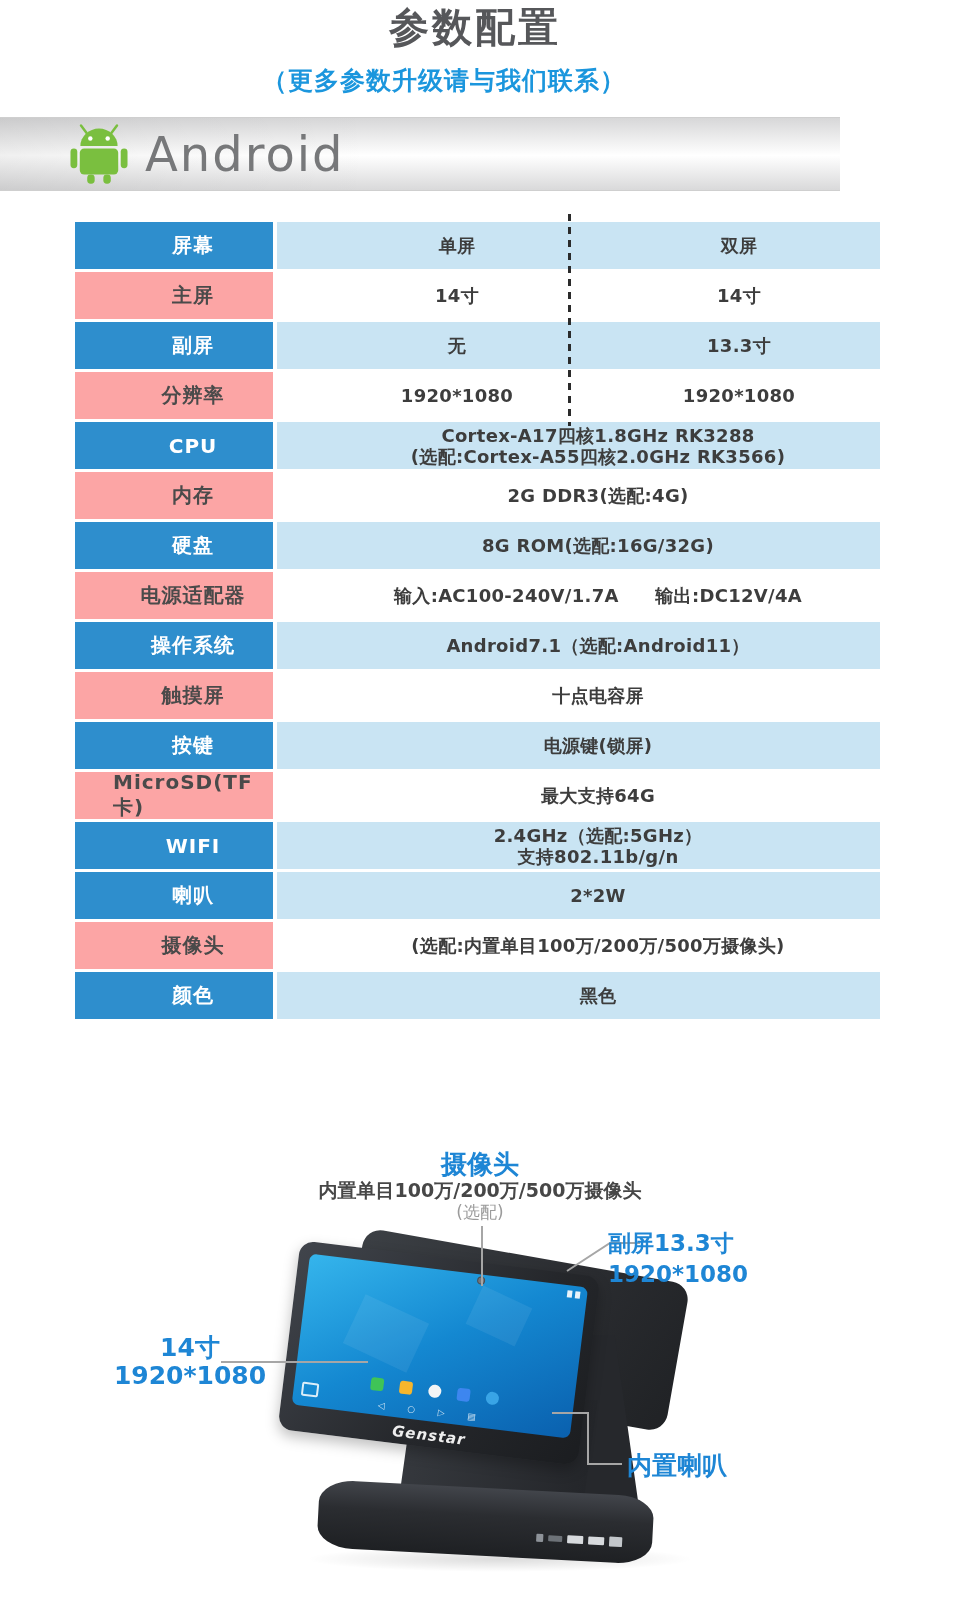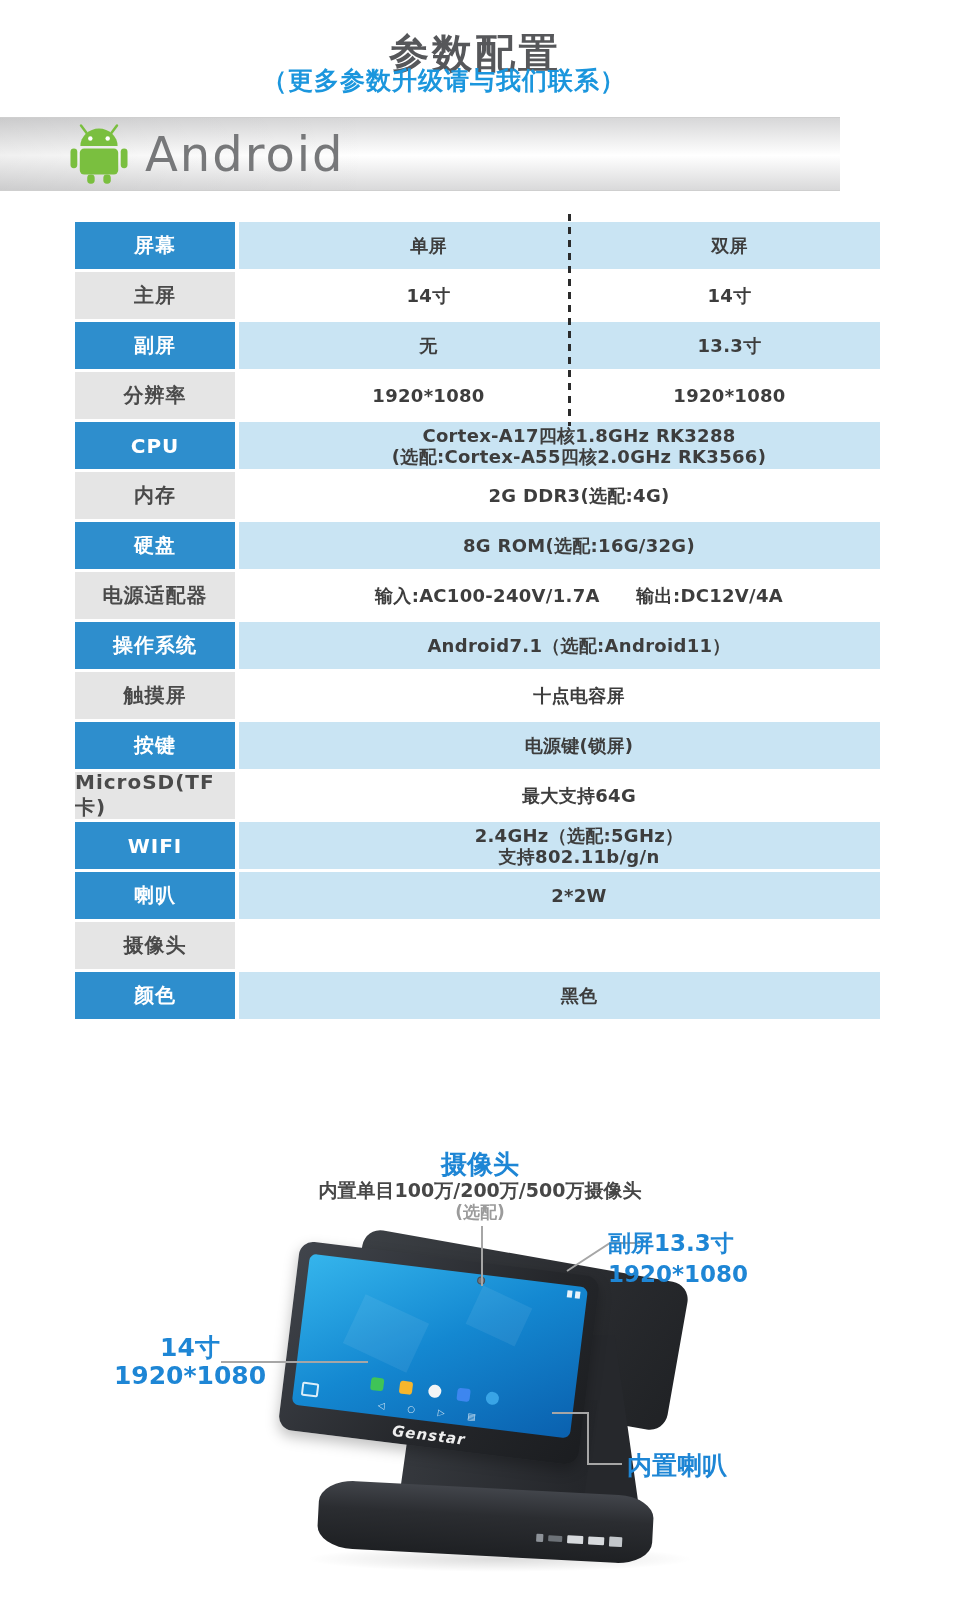--- a/index.html
+++ b/index.html
@@ -9,7 +9,7 @@
   }
   
   .page-title{
-    position:absolute;top:26px;left:0;width:950px;text-align:center;
+    position:absolute;top:0;left:0;width:950px;text-align:center;
     font-size:40px;font-weight:900;color:#56575a;letter-spacing:3px;
   }
   .page-subtitle{

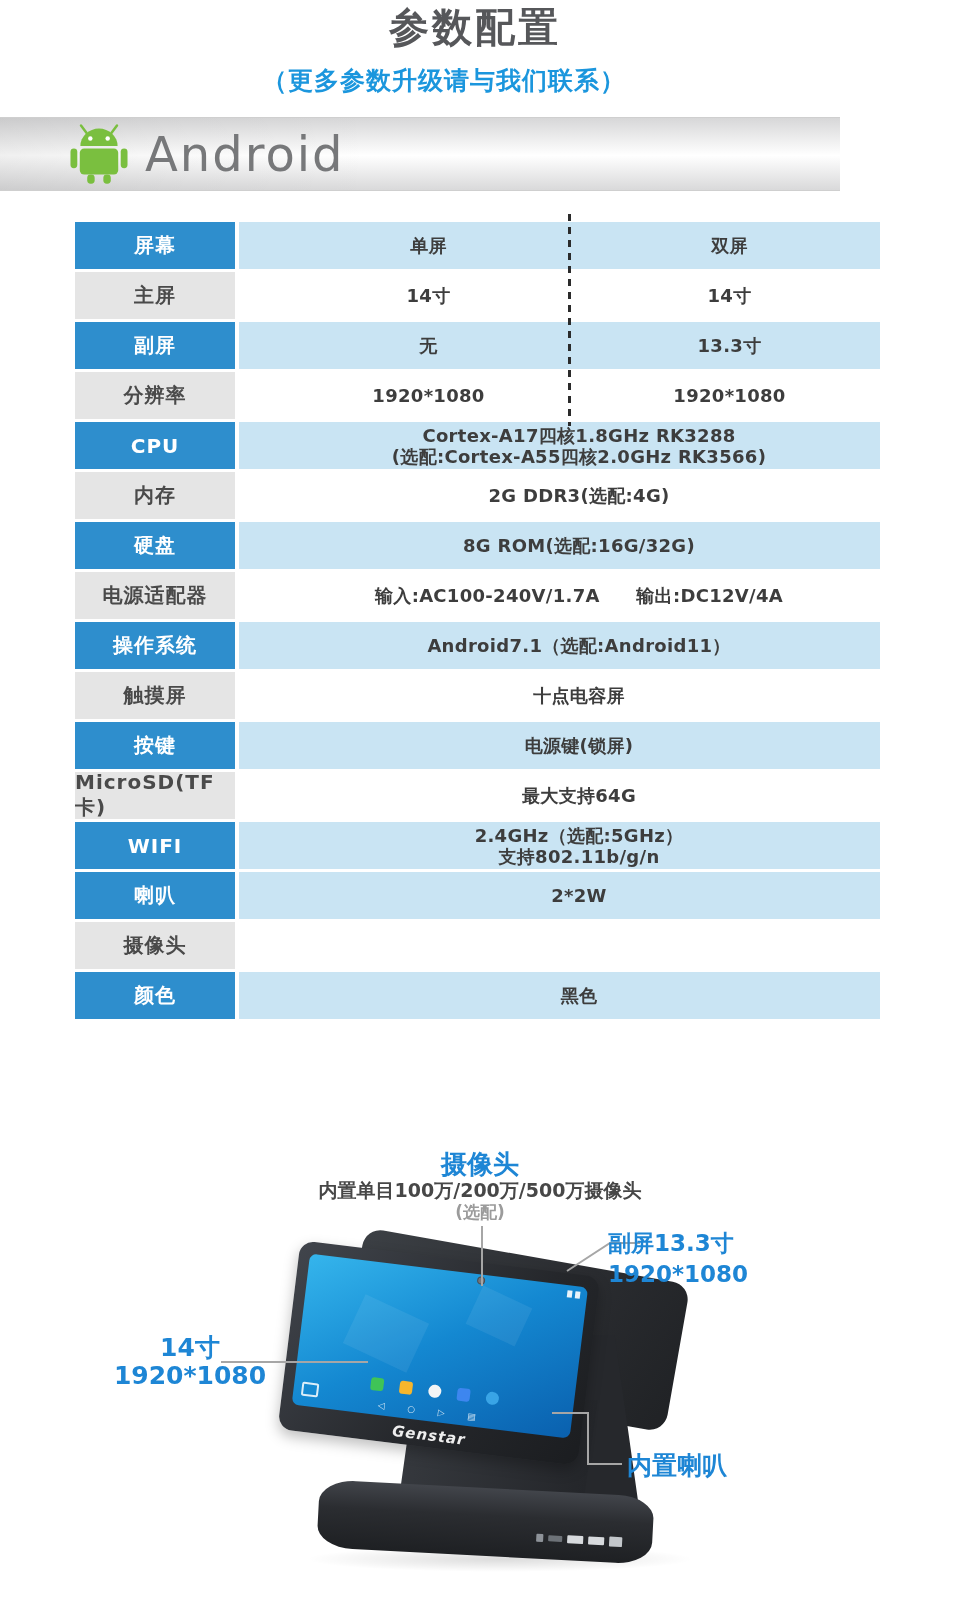--- a/index.html
+++ b/index.html
@@ -34,7 +34,7 @@
   .trow{display:flex;height:47px;margin-bottom:3px;}
   .tlabel{
     width:160px;margin-right:4px;flex:none;display:flex;align-items:center;justify-content:center;
-    font-size:20px;font-weight:700;letter-spacing:1px;
+    font-size:20px;font-weight:700;letter-spacing:1px;padding-left:38px;
   }
   .blue  .tlabel{background:#2e8ecd;color:#ffffff;}
   .white .tlabel{background:#e5e5e5;color:#4a4a4a;}

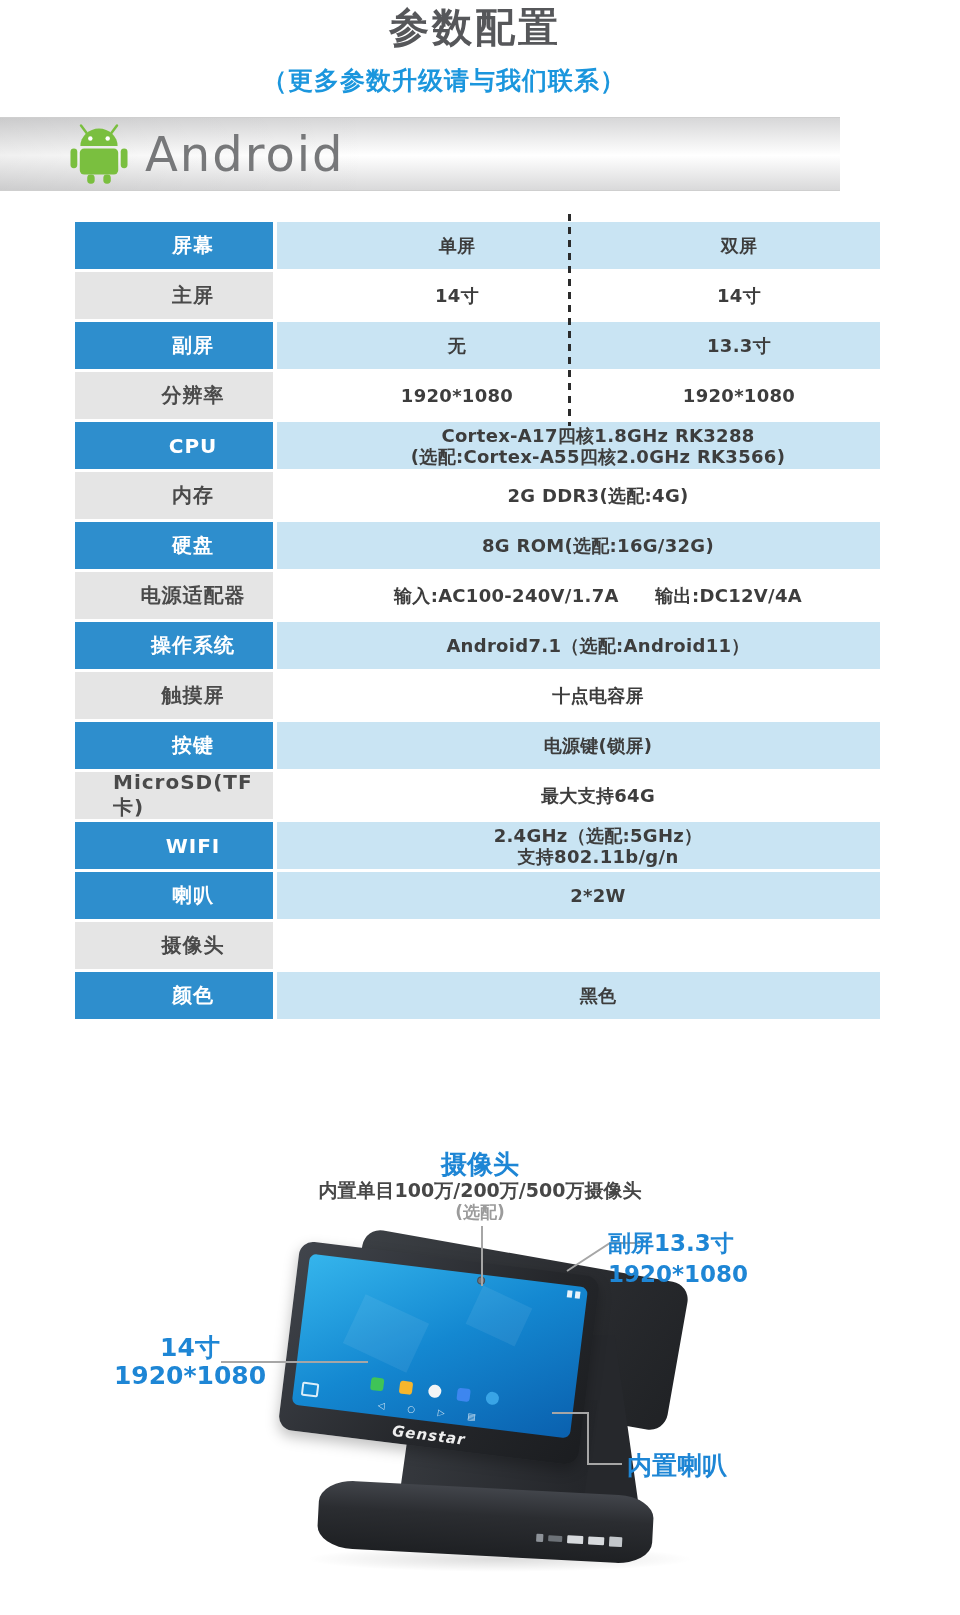--- a/index.html
+++ b/index.html
@@ -37,7 +37,7 @@
     font-size:20px;font-weight:700;letter-spacing:1px;padding-left:38px;
   }
   .blue  .tlabel{background:#2e8ecd;color:#ffffff;}
-  .white .tlabel{background:#e5e5e5;color:#4a4a4a;}
+  .white .tlabel{background:#fca5a5;color:#4a4a4a;}
   .tcell{
     flex:1;display:flex;flex-direction:column;align-items:center;justify-content:center;
     font-size:18px;font-weight:700;color:#3d3d3d;line-height:21px;letter-spacing:.3px;padding-left:39px;

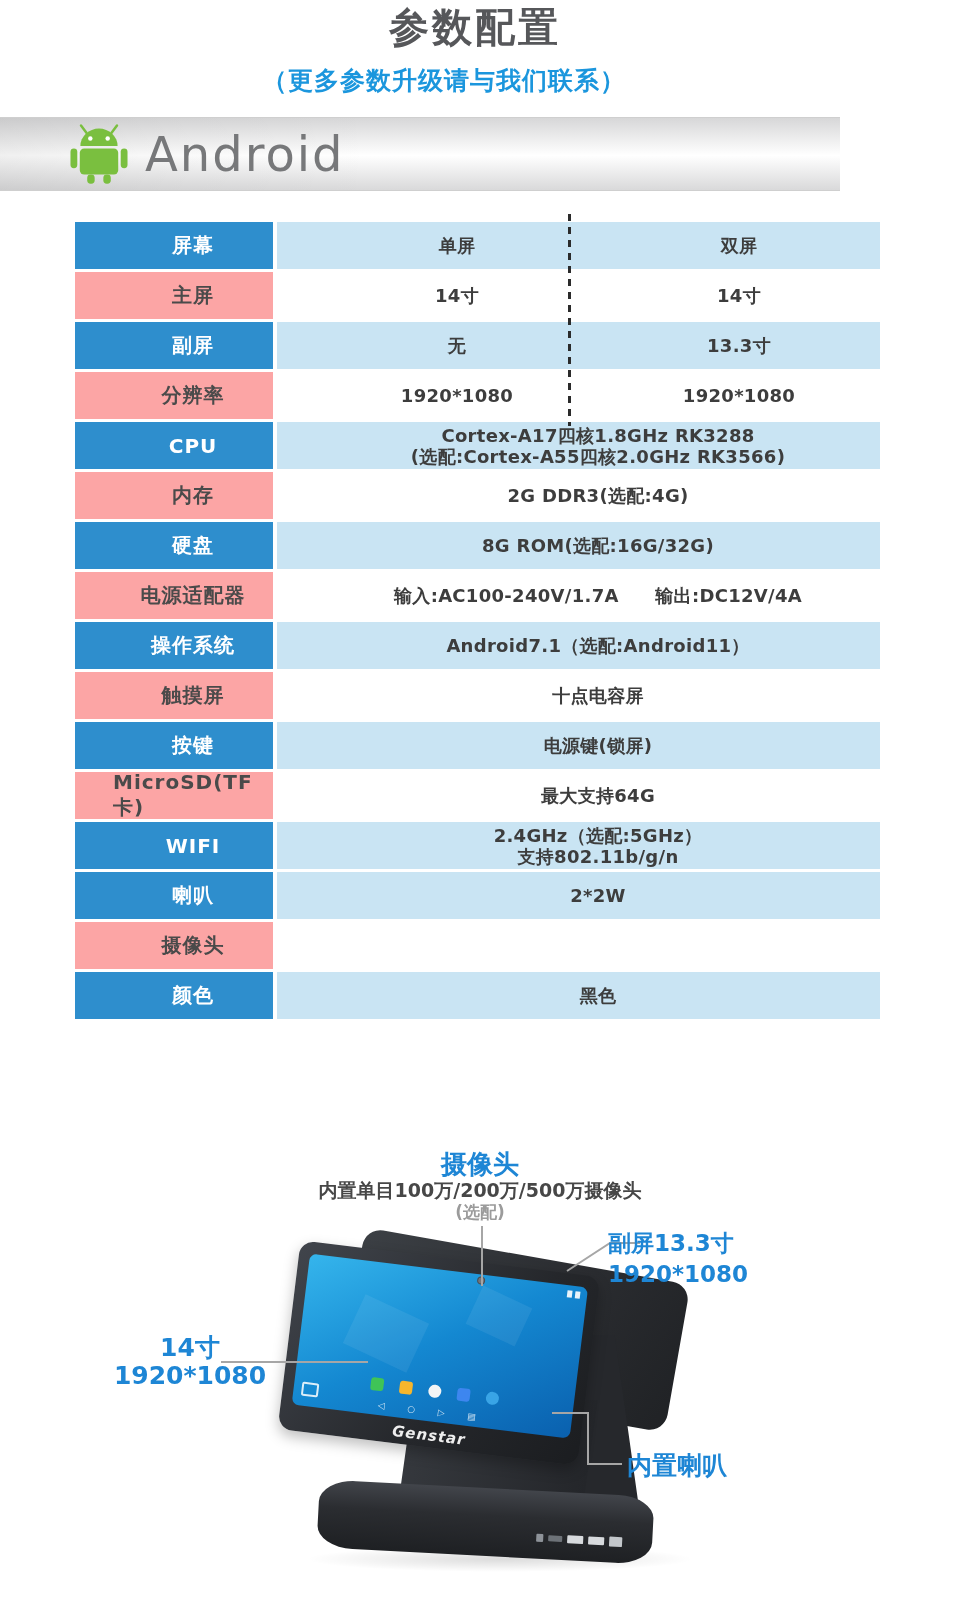--- a/index.html
+++ b/index.html
@@ -264,6 +264,9 @@
 
   <div class="trow white">
     <div class="tlabel">摄像头</div>
+    <div class="tcell">
+        <div>(选配:内置单目100万/200万/500万摄像头)</div>
+      </div>
   </div>
 
   <div class="trow blue">

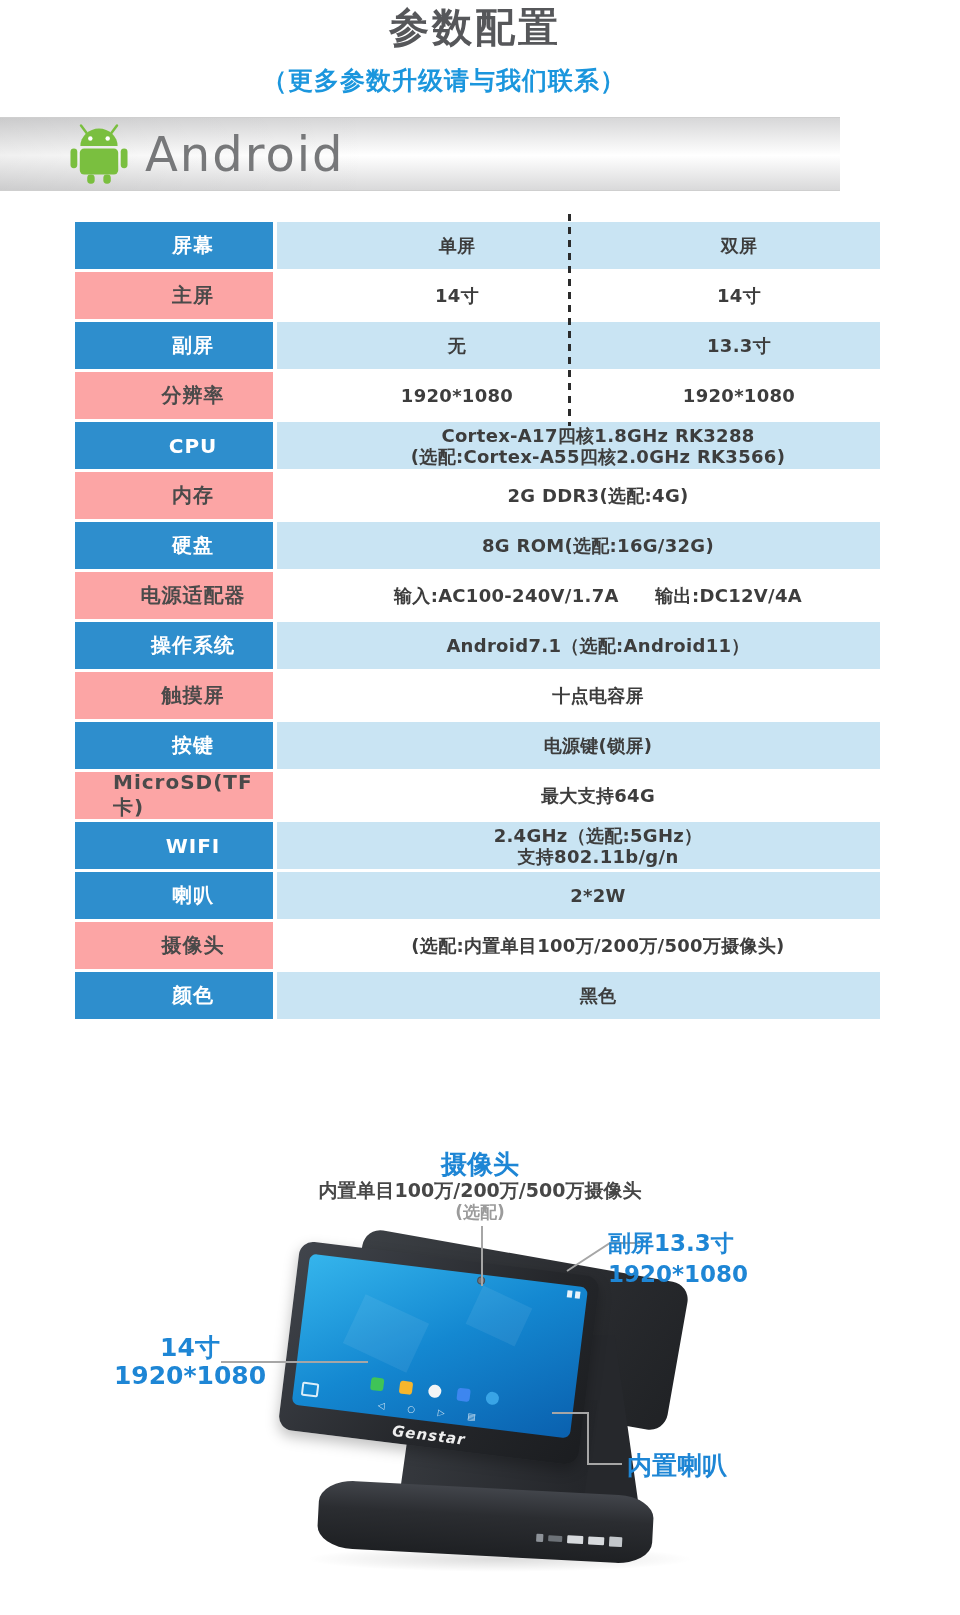--- a/index.html
+++ b/index.html
@@ -55,7 +55,7 @@
   .ann-camera{top:1150px;left:0;width:960px;text-align:center;}
   .ann-camera .t1{font-size:26px;line-height:28px;}
   .ann-camera .t2{font-size:19px;line-height:24px;color:#474747;}
-  .ann-camera .t3{font-size:17px;line-height:20px;color:#9b9b9b;font-weight:700;}
+  .ann-camera .t3{font-size:17px;line-height:20px;color:#9b9b9b;font-weight:400;}
   .ann-sub{top:1228px;left:608px;font-size:23px;line-height:31px;}
   .ann-main{top:1334px;left:110px;width:160px;text-align:center;font-size:25px;line-height:28px;}
   .ann-spk{top:1449px;left:627px;font-size:25px;}

